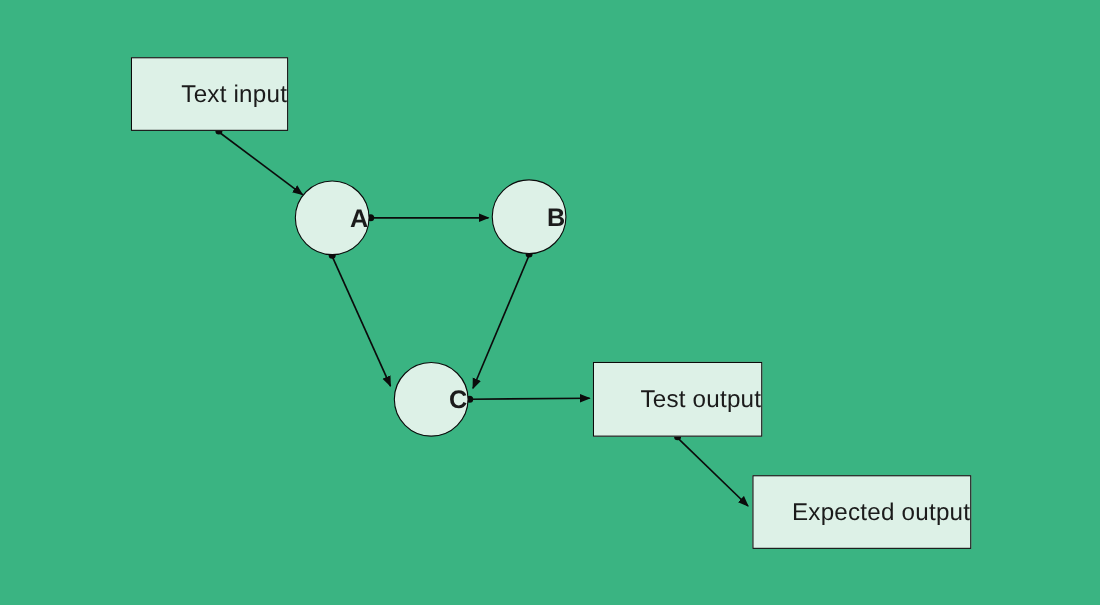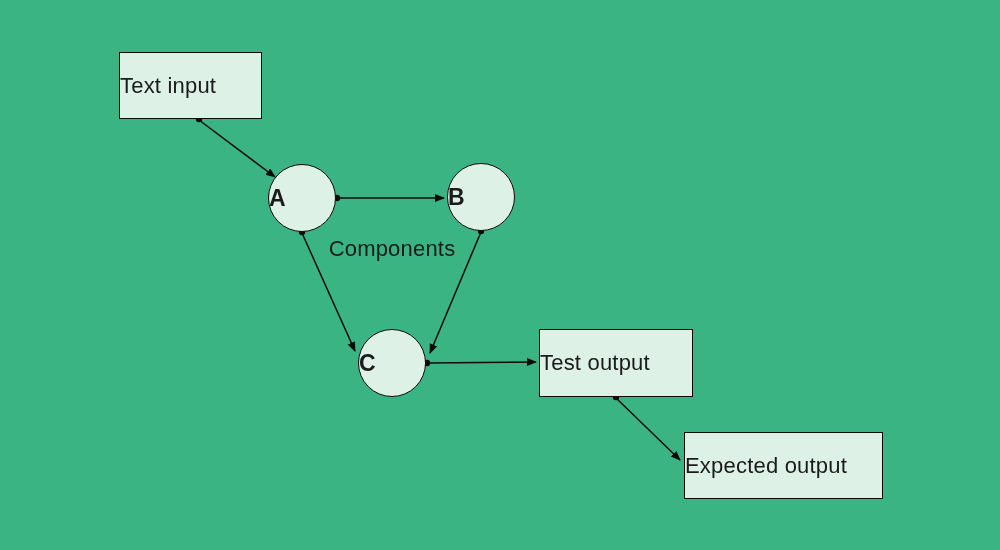--- a/index.html
+++ b/index.html
@@ -41,7 +41,7 @@
     position: absolute;
     display: flex;
     align-items: center;
-    justify-content: flex-start;
+    justify-content: flex-end;
     background: var(--node_fill, #ddf1e7);
     border: 1.5px solid var(--line, #0b0b0b);
     color: var(--text, #1b1b1b);

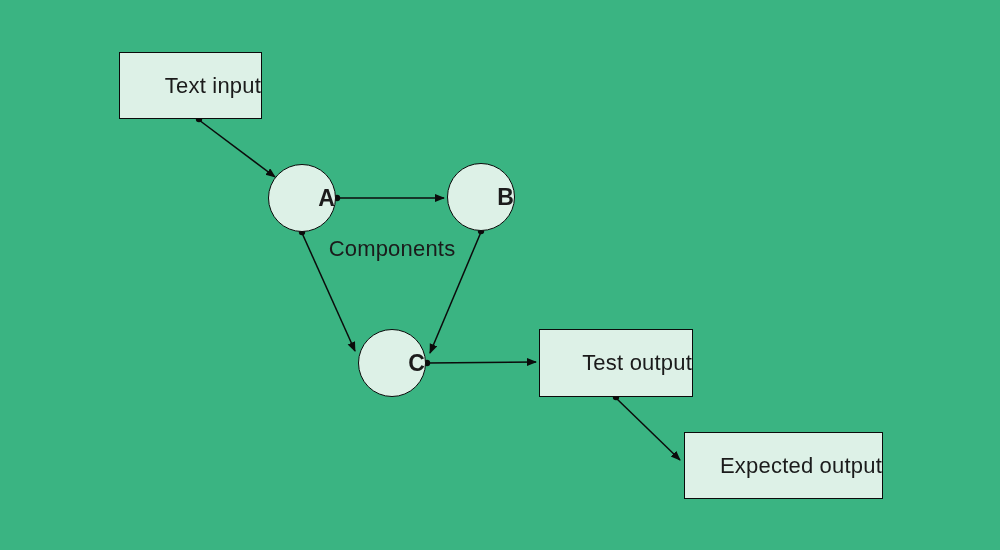--- a/index.html
+++ b/index.html
@@ -122,7 +122,6 @@
   </div>
 
   <div class="caption">
-    <div>Components</div>
   </div>
 
   <div class="node rect-test-output">

